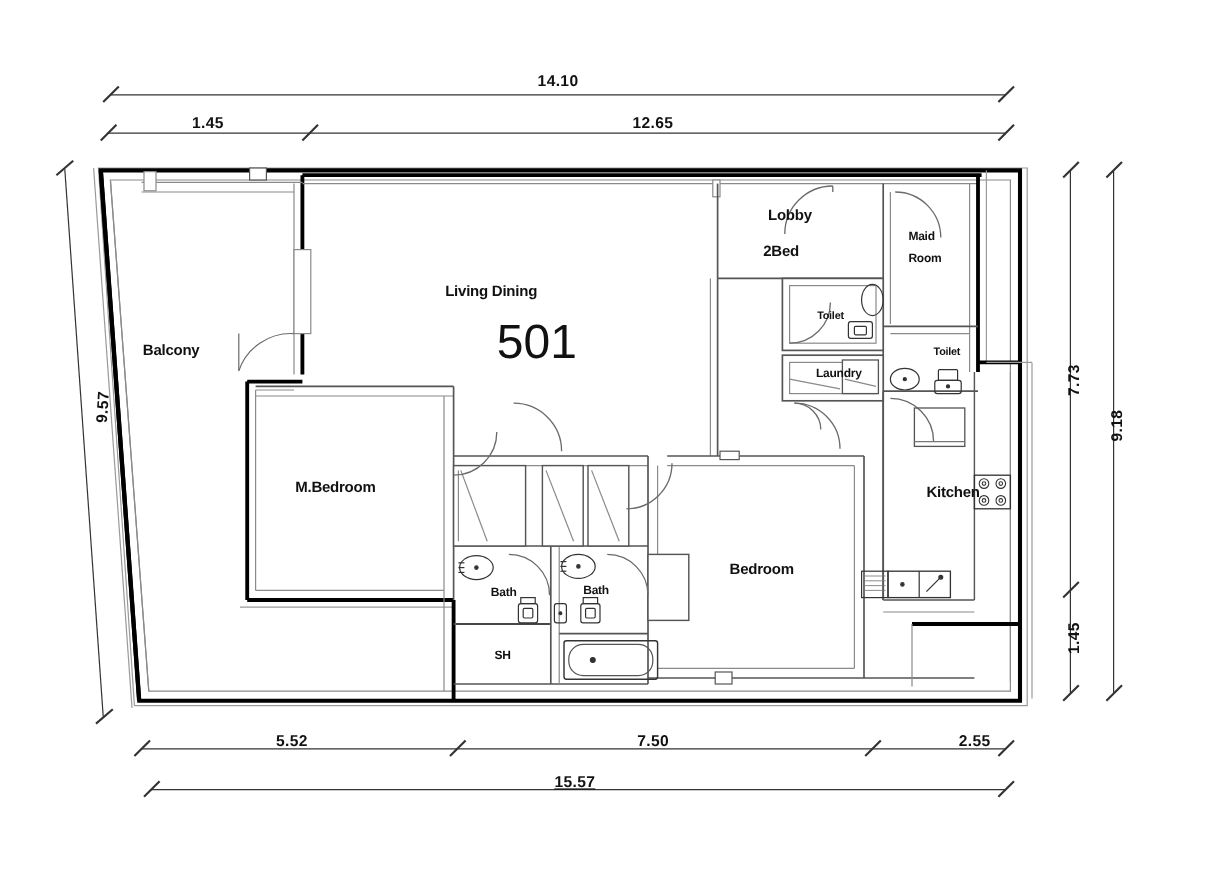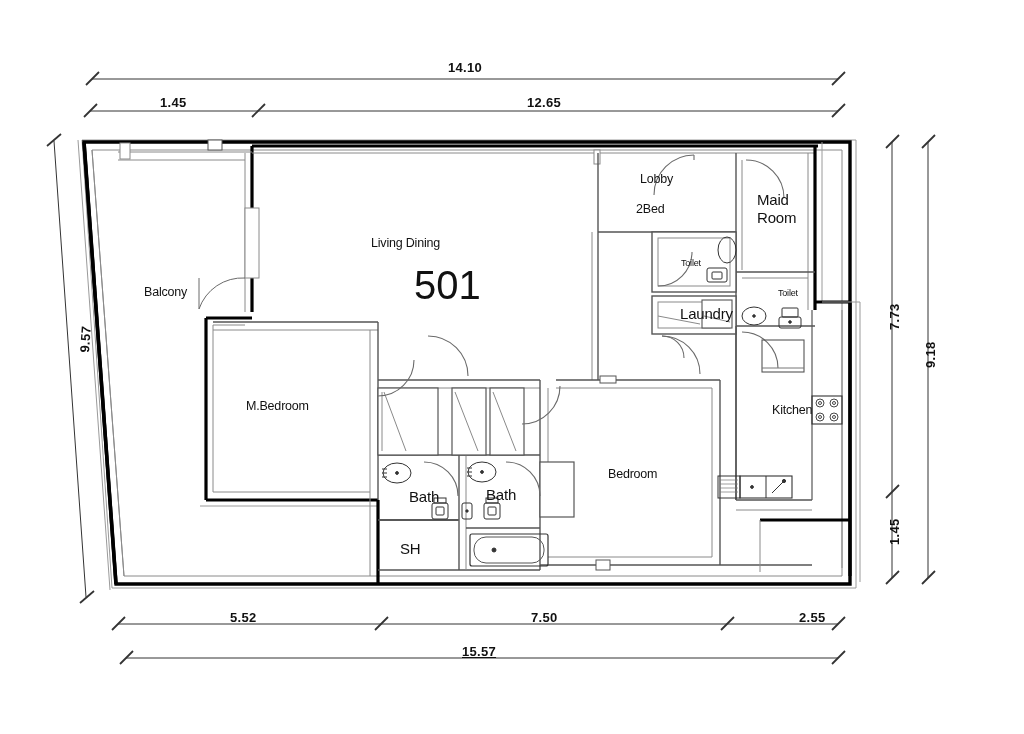--- a/index.html
+++ b/index.html
@@ -16,7 +16,7 @@
   .lbl{
     position:absolute;
     font-family:"Liberation Sans", sans-serif;
-    font-weight:400;
+    font-weight:700;
     color:#111;
     white-space:nowrap;
     letter-spacing:-0.2px;

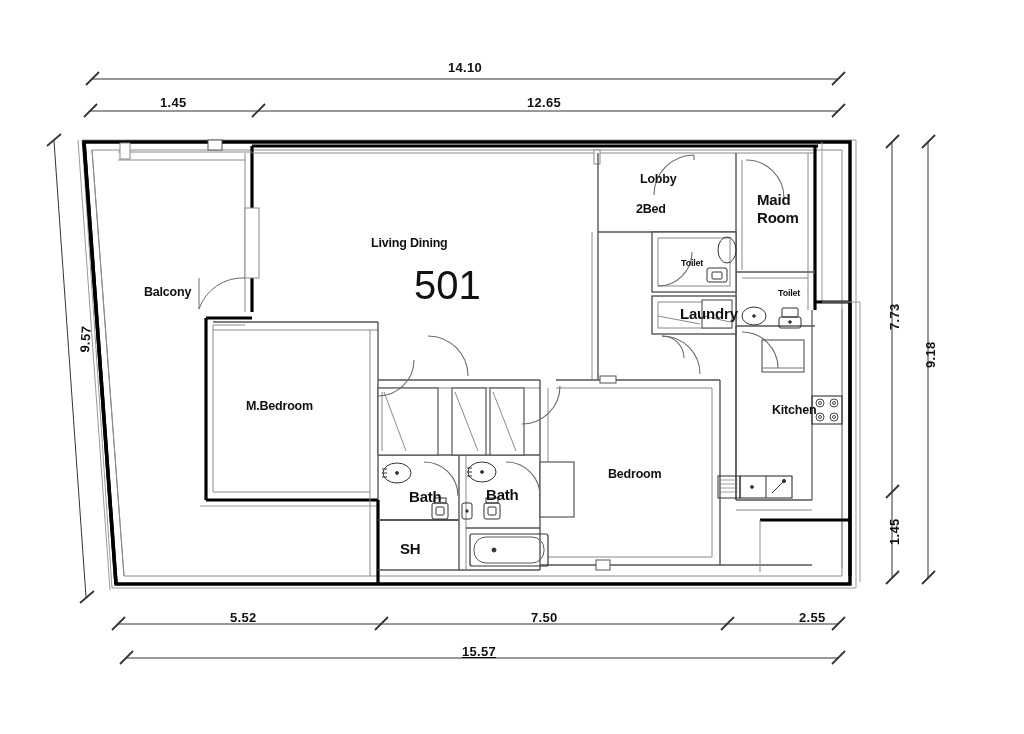--- a/index.html
+++ b/index.html
@@ -24,7 +24,7 @@
     user-select:none;
   }
   .lbl.room{font-size:12.5px;}
-  .lbl.small{font-size:15px;}
+  .lbl.small{font-size:10px;}
   .lbl.tiny{font-size:9px;}
   .lbl.unit{font-size:40px;font-weight:400;letter-spacing:0px;}
   .lbl.dim{font-size:13px;font-weight:700;letter-spacing:0.3px;}

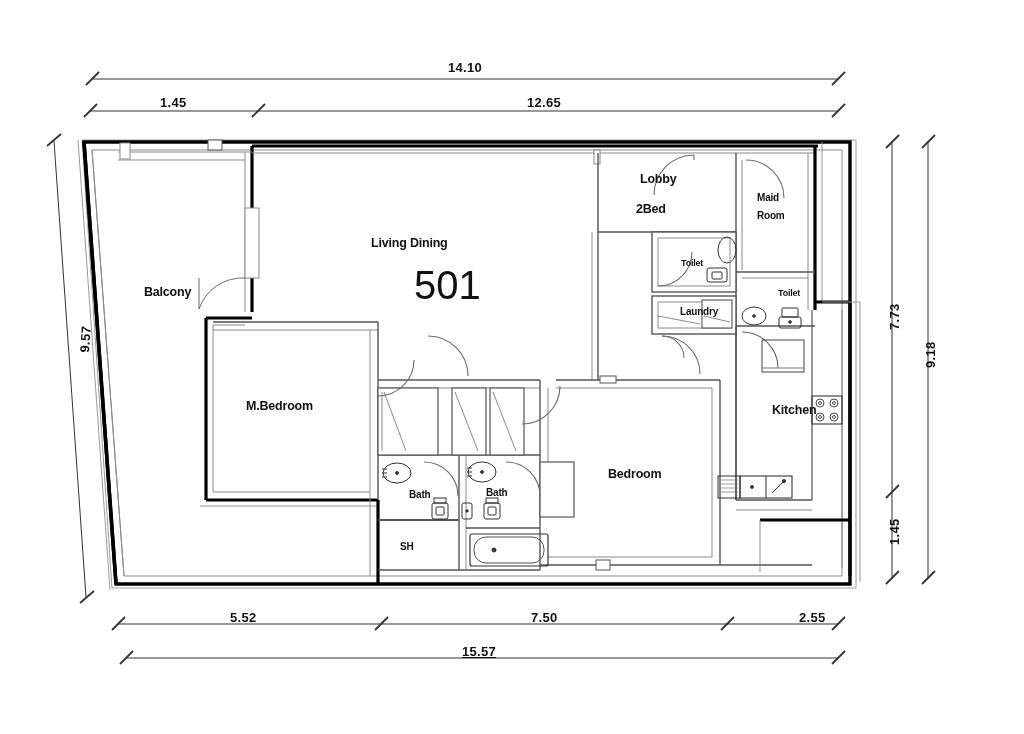--- a/index.html
+++ b/index.html
@@ -315,7 +315,7 @@
     </g>
   </svg>
 
-  <div class="lbl room" style="left:144px;top:285px;">Balcony</div>
+  <div class="lbl room" style="left:119px;top:285px;">Balcony</div>
   <div class="lbl room" style="left:371px;top:236px;">Living Dining</div>
   <div class="lbl unit" style="left:414px;top:263px;">501</div>
   <div class="lbl room" style="left:246px;top:399px;">M.Bedroom</div>

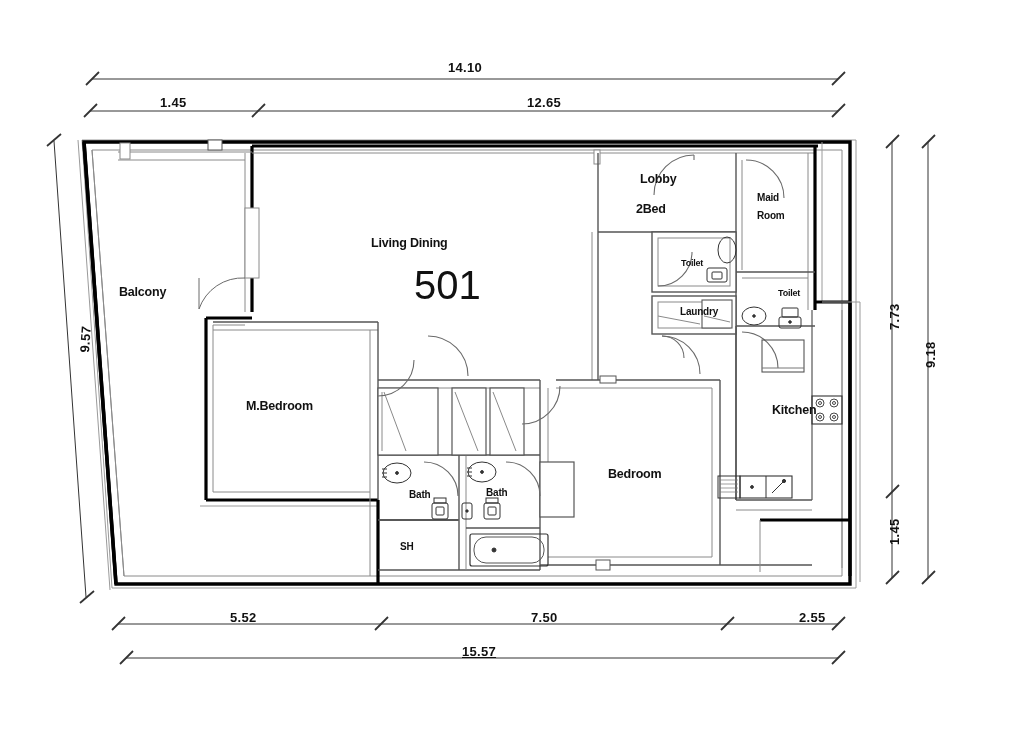--- a/index.html
+++ b/index.html
@@ -330,7 +330,7 @@
   <div class="lbl small" style="left:668px;top:306px;padding-left:12px;">Laundry</div>
   <div class="lbl small" style="left:409px;top:489px;">Bath</div>
   <div class="lbl small" style="left:486px;top:487px;">Bath</div>
-  <div class="lbl small" style="left:400px;top:541px;">SH</div>
+  <div class="lbl small" style="left:412px;top:541px;">SH</div>
 
   <div class="lbl dim" style="left:448px;top:61px;">14.10</div>
   <div class="lbl dim" style="left:160px;top:96px;">1.45</div>

